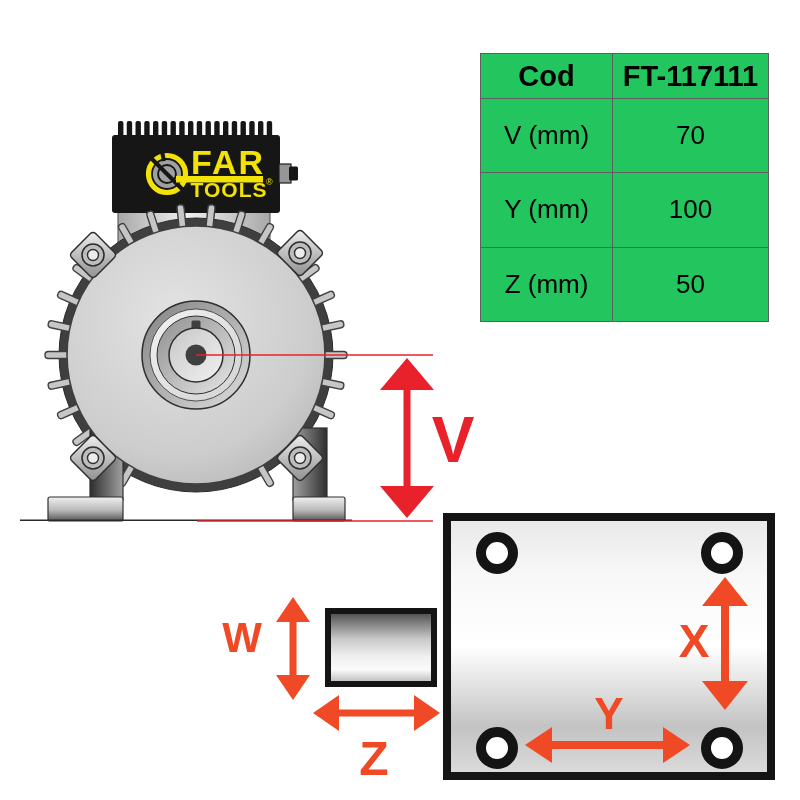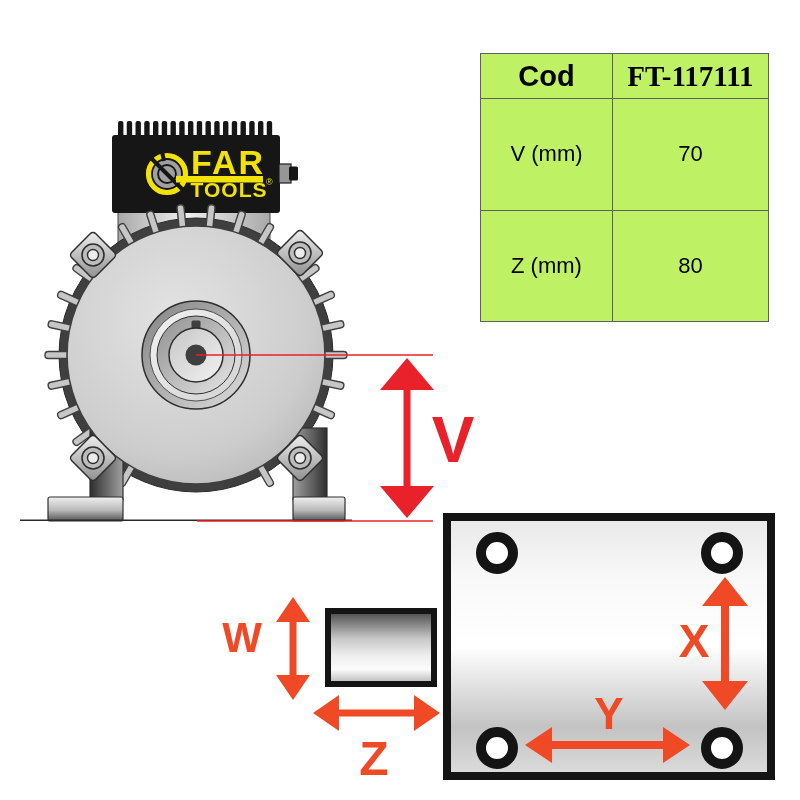--- a/index.html
+++ b/index.html
@@ -8,7 +8,7 @@
   #diagram-svg{position:absolute;left:0;top:0;}
   
   .spec-table{position:absolute;left:480px;top:53px;width:286px;height:269px;
-    border-collapse:collapse;table-layout:fixed;background:#bef264;}
+    border-collapse:collapse;table-layout:fixed;background:#22c55e;}
   .spec-table th,.spec-table td{
     border:1.6px solid #5f5f5f;text-align:center;vertical-align:middle;
     color:#000;padding:0;height:44px;overflow:hidden;}

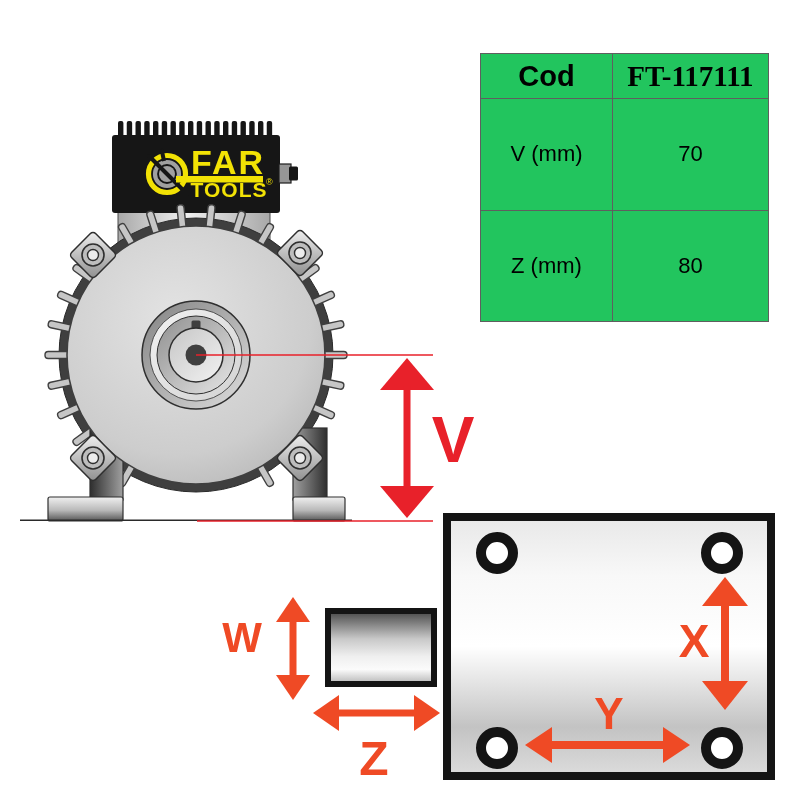--- a/index.html
+++ b/index.html
@@ -15,7 +15,7 @@
   .spec-table th{font-size:29px;font-weight:bold;}
   .spec-table td{font-size:22px;font-weight:normal;}
   .col-label{width:131px;}
-  .col-value{width:155px;font-family:Liberation Serif, serif;}
+  .col-value{width:155px;}
   text{font-family:"Liberation Sans", sans-serif;}
   .dim-label{font-weight:bold;}
 </style>

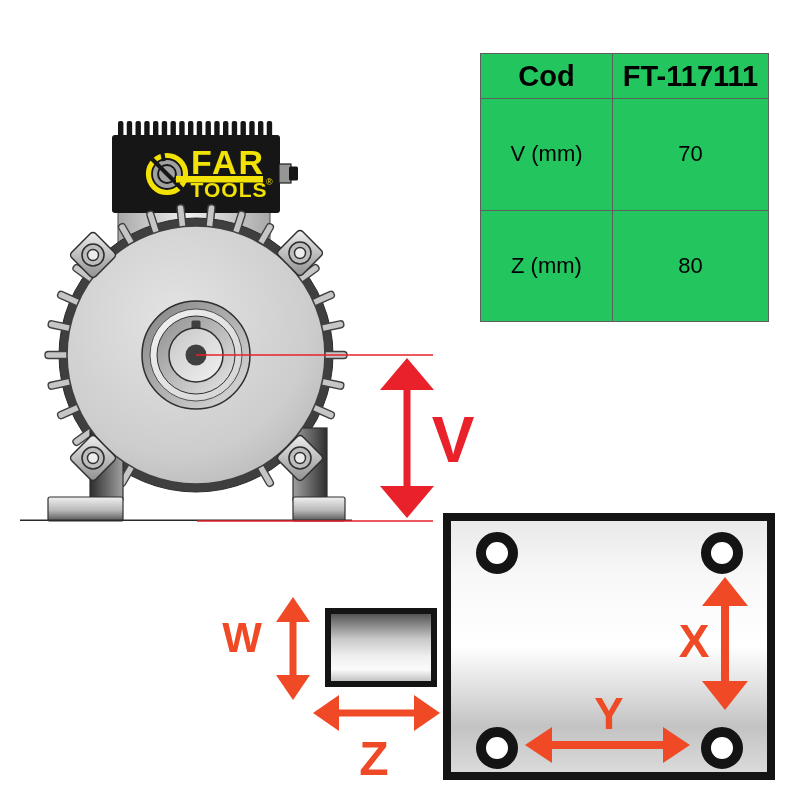--- a/index.html
+++ b/index.html
@@ -13,7 +13,7 @@
     border:1.6px solid #5f5f5f;text-align:center;vertical-align:middle;
     color:#000;padding:0;height:44px;overflow:hidden;}
   .spec-table th{font-size:29px;font-weight:bold;}
-  .spec-table td{font-size:22px;font-weight:normal;}
+  .spec-table td{font-size:26px;font-weight:normal;}
   .col-label{width:131px;}
   .col-value{width:155px;}
   text{font-family:"Liberation Sans", sans-serif;}

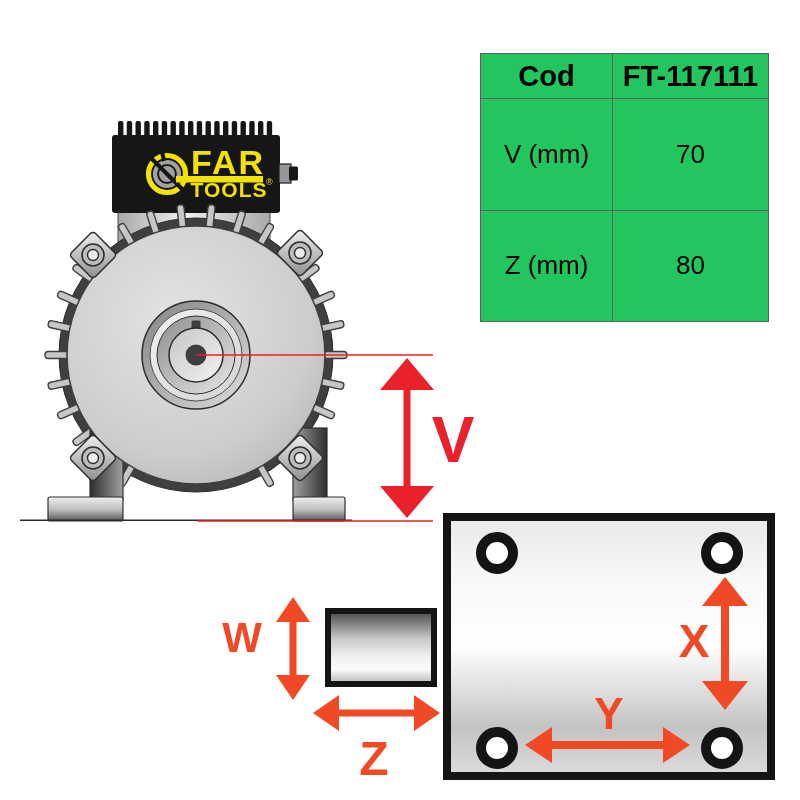--- a/index.html
+++ b/index.html
@@ -266,6 +266,10 @@
         <td>70</td>
       </tr>
       <tr>
+        <td>Y (mm)</td>
+        <td>100</td>
+      </tr>
+      <tr>
         <td>Z (mm)</td>
         <td>80</td>
       </tr>

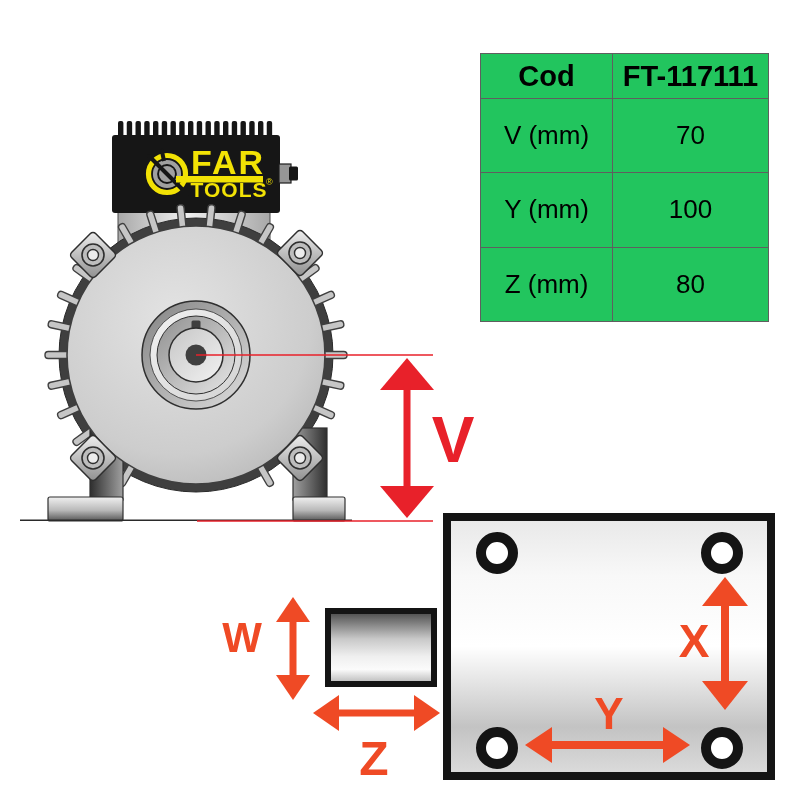--- a/index.html
+++ b/index.html
@@ -271,7 +271,7 @@
       </tr>
       <tr>
         <td>Z (mm)</td>
-        <td>80</td>
+        <td>50</td>
       </tr>
     </tbody>
   </table>

